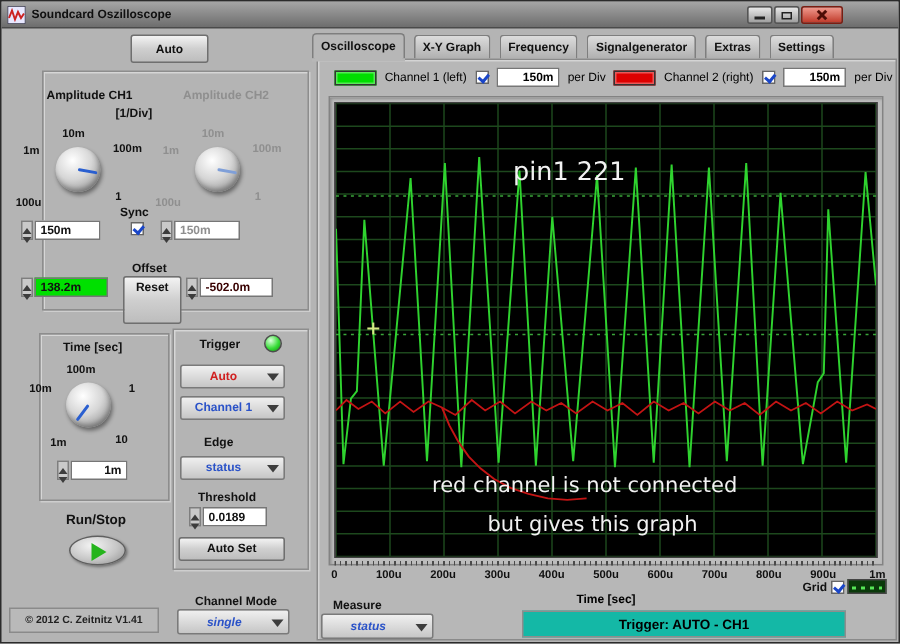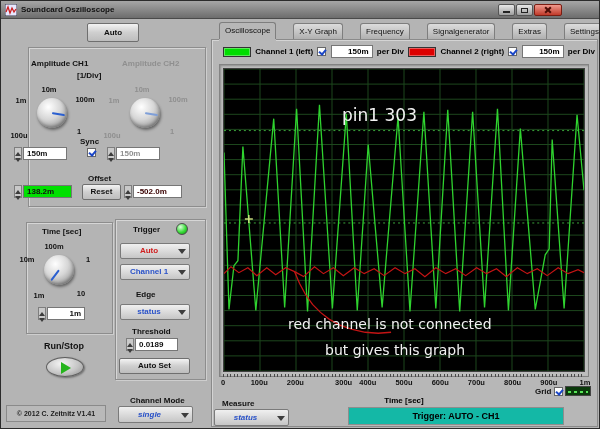--- a/index.html
+++ b/index.html
@@ -42,7 +42,7 @@
   .play{position:absolute;left:14px;top:4px;width:0;height:0;border:6px solid transparent;border-left:10px solid #25b41c}
   
   .tabstrip{position:absolute;left:203px;top:21px;height:17px;display:flex}
-  .tab{font-size:8px;font-weight:normal;color:#111;padding:3px 5px 0 5px;height:16px;margin:1px 2px 0 15px;background:linear-gradient(#dcdcdc,#b0b0b0);border:1px solid #7e7e7e;border-bottom:none;border-radius:3px 3px 0 0;white-space:nowrap}
+  .tab{font-size:8px;font-weight:bold;color:#111;padding:3px 5px 0 5px;height:16px;margin:1px 2px 0 4px;background:linear-gradient(#dcdcdc,#b0b0b0);border:1px solid #7e7e7e;border-bottom:none;border-radius:3px 3px 0 0;white-space:nowrap}
   .tab.active{background:#b7b7b7;height:17px;margin-top:0;position:relative;z-index:3;box-shadow:0 2px 0 #b7b7b7}
   .panel{position:absolute;left:210px;top:38px;width:387px;height:388px;background:#b7b7b7;border:1px solid #8a8a8a;box-shadow:inset 1px 1px 0 rgba(255,255,255,.4)}
   

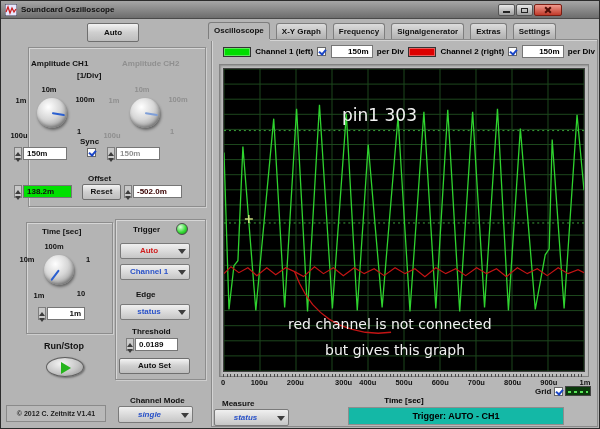--- a/index.html
+++ b/index.html
@@ -49,7 +49,7 @@
   .legend{position:absolute;left:222px;top:43px;width:372px;height:15px;display:flex;align-items:center;justify-content:space-between}
   .sw{width:28px;height:10px;border:1px solid #333;box-shadow:inset 0 0 0 1px rgba(255,255,255,.35)}
   .sw.g{background:#00dd00}.sw.r{background:#dd0000}
-  .legend .t{font-size:8px;font-weight:bold;white-space:nowrap}
+  .legend .t{font-size:8px;font-weight:normal;white-space:nowrap}
   .legend .cbx{position:static;flex:none}
   .legend .fld{position:static;width:42px;height:13px;text-align:right;flex:none;background:#fff;border:1px solid #767676;font-size:8px;font-weight:bold;padding:1px 3px}
   

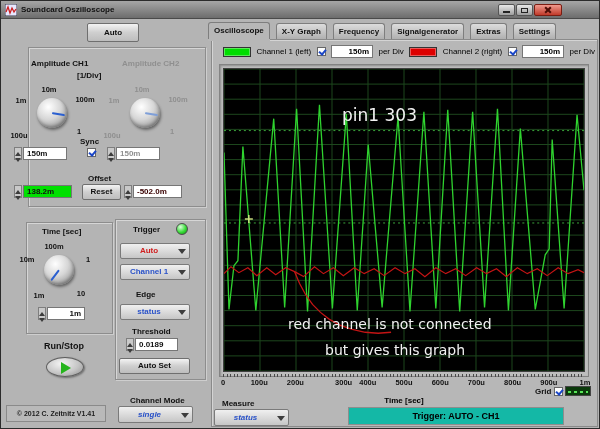--- a/index.html
+++ b/index.html
@@ -255,7 +255,7 @@
         <line x1="21" y1="151" x2="29" y2="151" stroke="#d6e885" stroke-width="1.4"></line>
         <line x1="25" y1="147" x2="25" y2="155" stroke="#d6e885" stroke-width="1.4"></line>
       </svg>
-    <div class="ann" style="left:118px;top:36px;font-size:17px">pin1 303</div>
+    <div class="ann" style="left:118px;top:36px;font-size:17px">pin1 221</div>
     <div class="ann" style="left:64px;top:247px;font-size:14px">red channel is not connected</div>
     <div class="ann" style="left:101px;top:273px;font-size:14px">but gives this graph</div>
   </div>

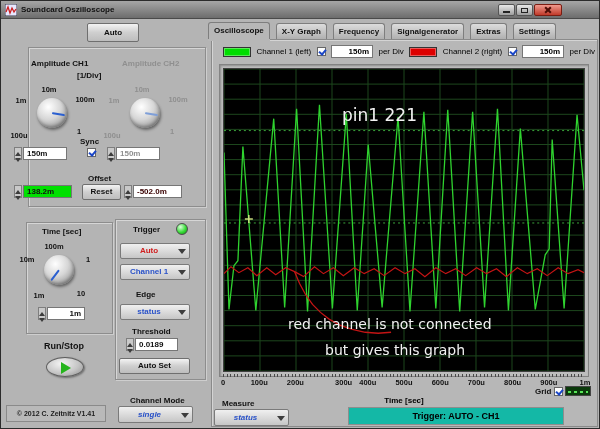--- a/index.html
+++ b/index.html
@@ -131,7 +131,7 @@
       <b class="dn"></b>
     </div>
   <div class="field" style="left:22px;top:184px;width:49px;height:13px;background:#00e000">138.2m</div>
-  <div class="btn" style="left:81px;top:183px;width:39px;height:16px;line-height:14px">Reset</div>
+  <div class="btn" style="left:81px;top:183px;width:39px;height:32px;line-height:14px">Reset</div>
   <div class="spin" style="left:123px;top:184px">
       <b class="up"></b>
       <b class="dn"></b>

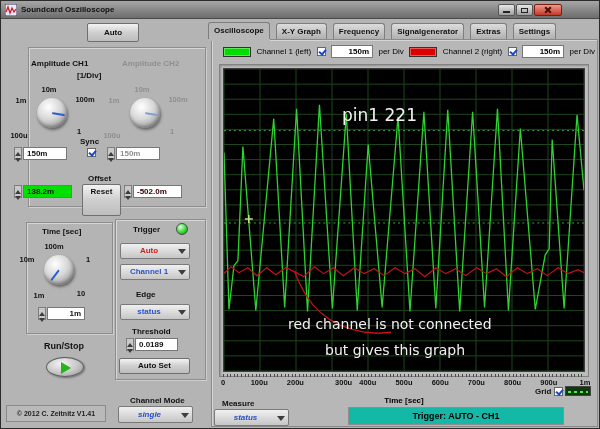--- a/index.html
+++ b/index.html
@@ -264,7 +264,7 @@
       <span class="xtick" style="left: 0%;">0</span>
       <span class="xtick" style="left: 10%;">100u</span>
       <span class="xtick" style="left: 20%;">200u</span>
-      <span class="xtick" style="left: 30%; margin-left: 12px;">300u</span>
+      <span class="xtick" style="left: 30%;">300u</span>
       <span class="xtick" style="left: 40%;">400u</span>
       <span class="xtick" style="left: 50%;">500u</span>
       <span class="xtick" style="left: 60%;">600u</span>

